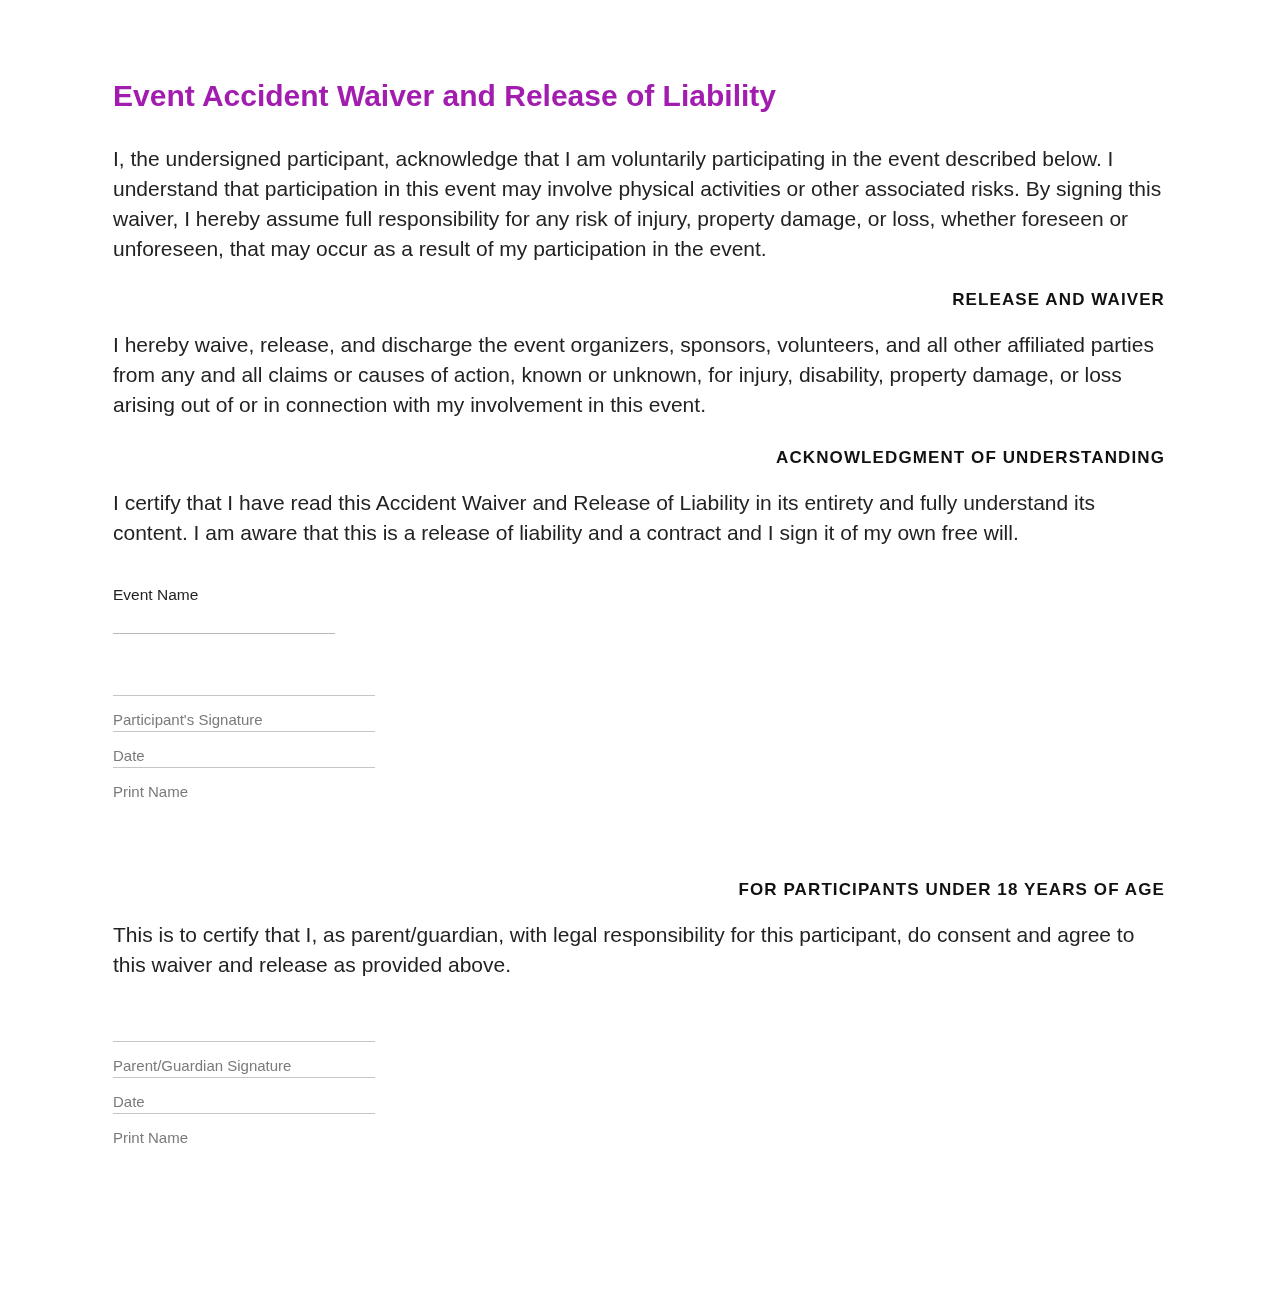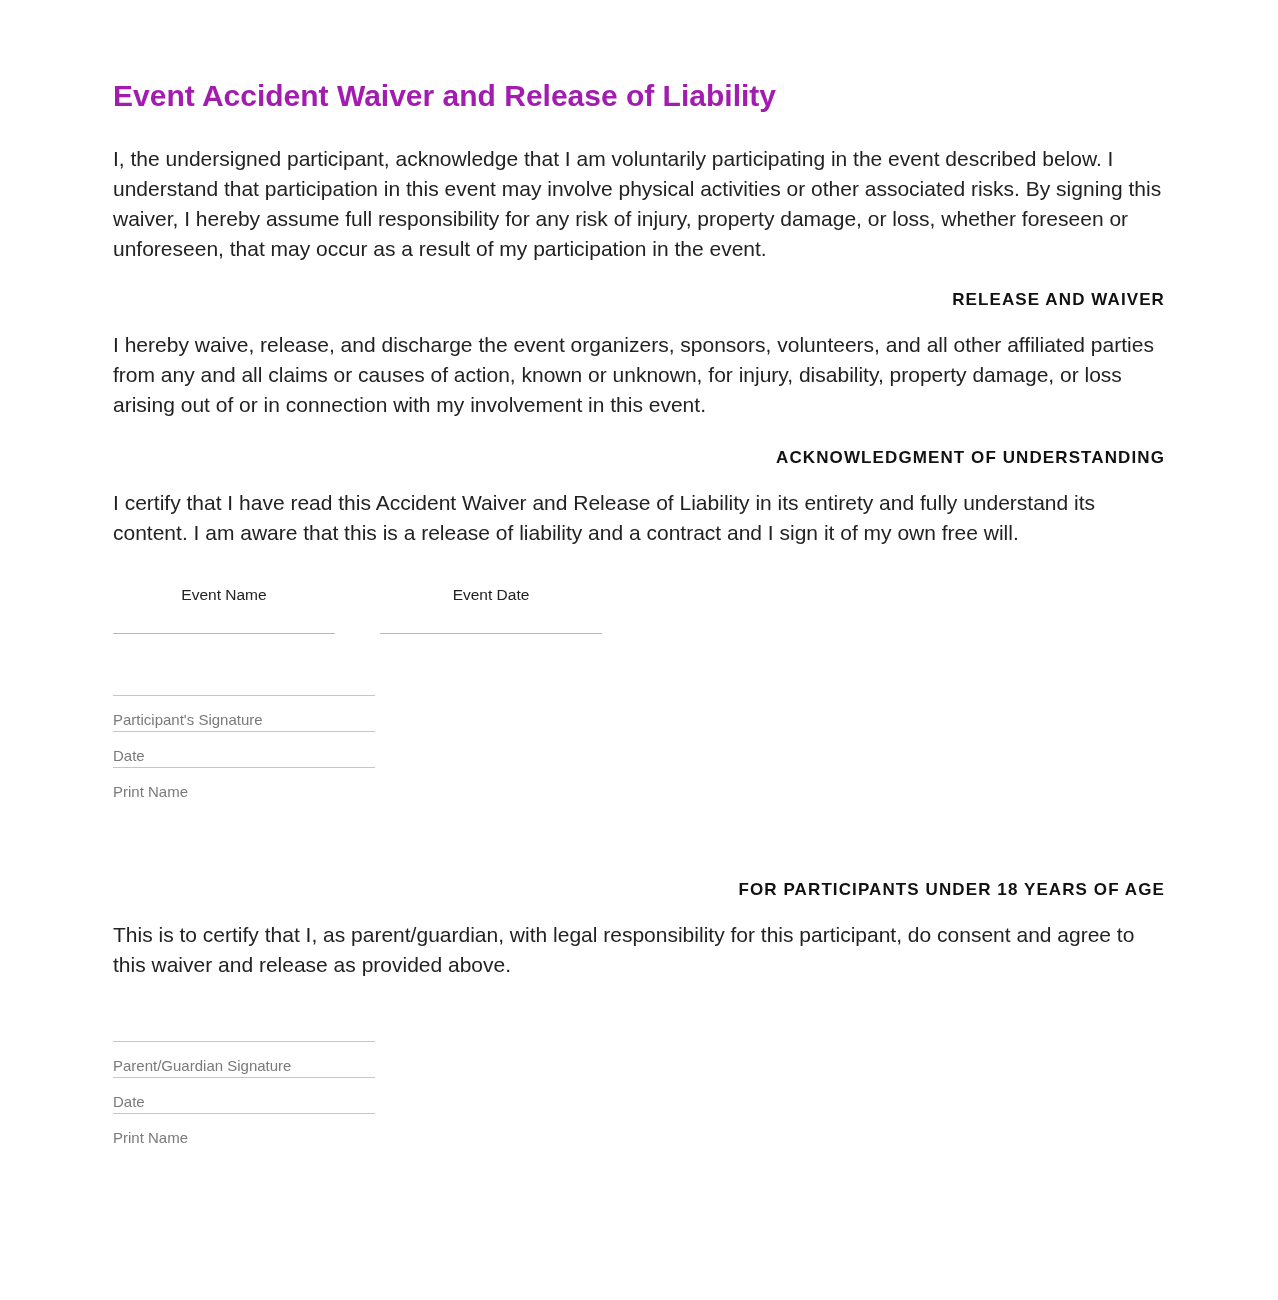--- a/index.html
+++ b/index.html
@@ -64,7 +64,6 @@
   }
   .event-field {
     width: 222px;
-    text-align: center;
   }
   .event-field-label {
     font-size: 15.5px;

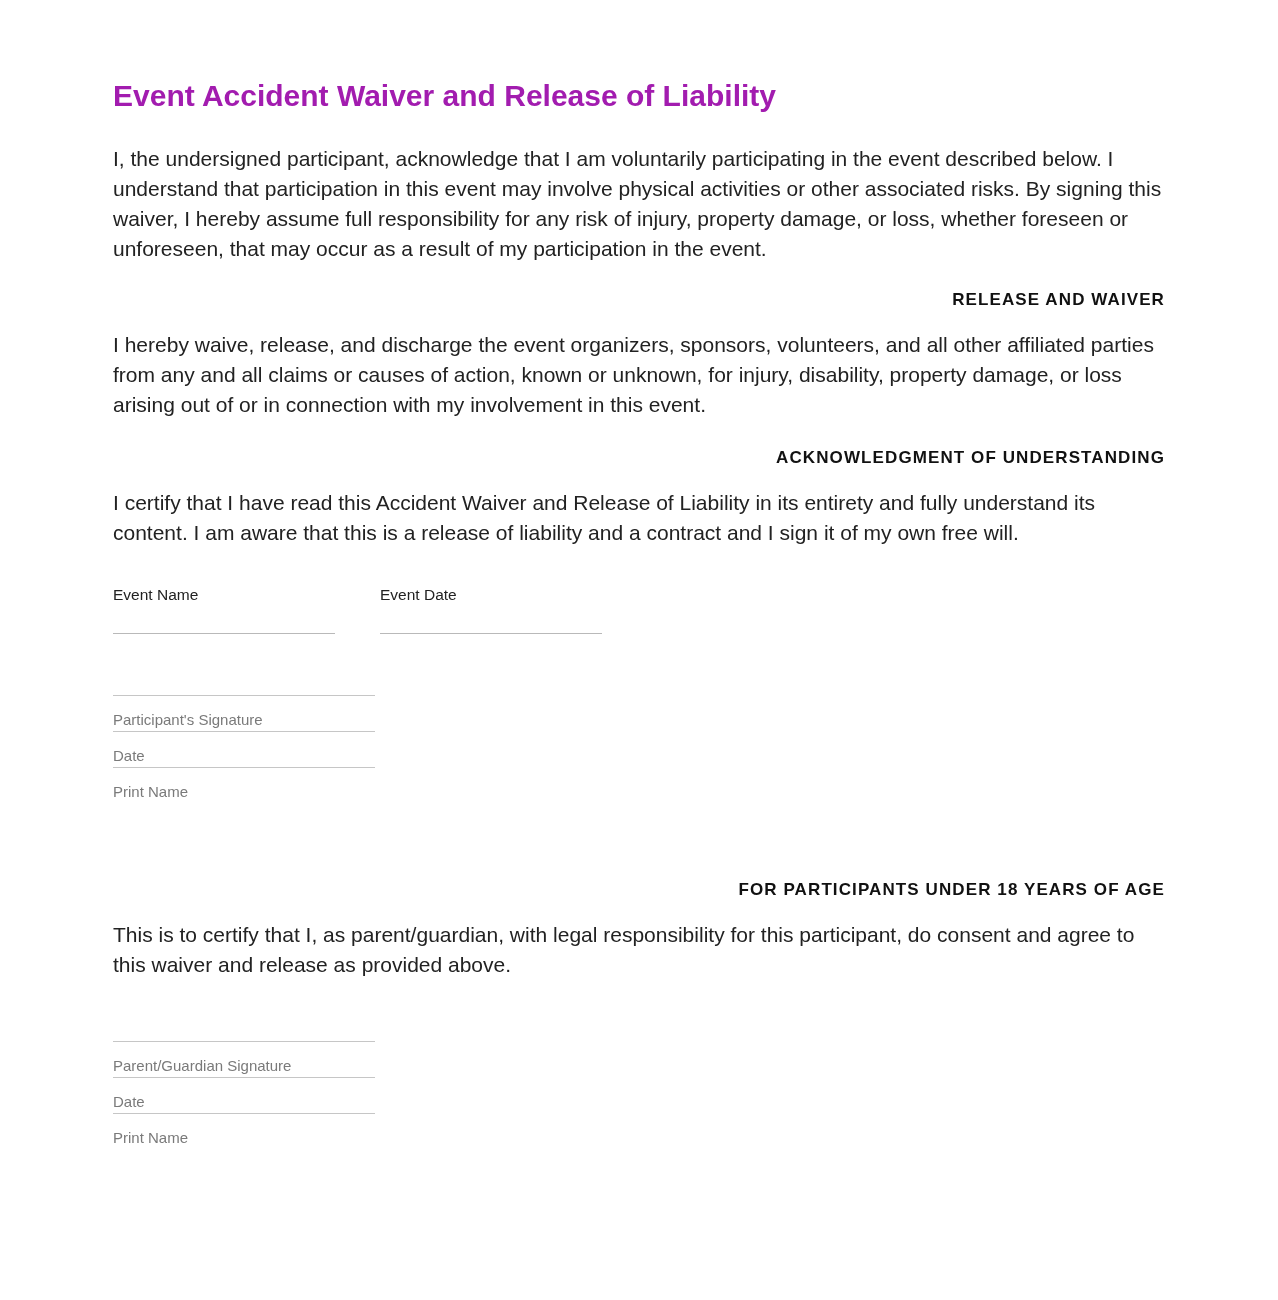--- a/index.html
+++ b/index.html
@@ -130,10 +130,6 @@
       <div class="event-field-label">Event Name</div>
       <div class="event-field-line"></div>
     </div>
-    <div class="event-field">
-      <div class="event-field-label">Event Date</div>
-      <div class="event-field-line"></div>
-    </div>
   </div>
 
   <div class="sig-row">

